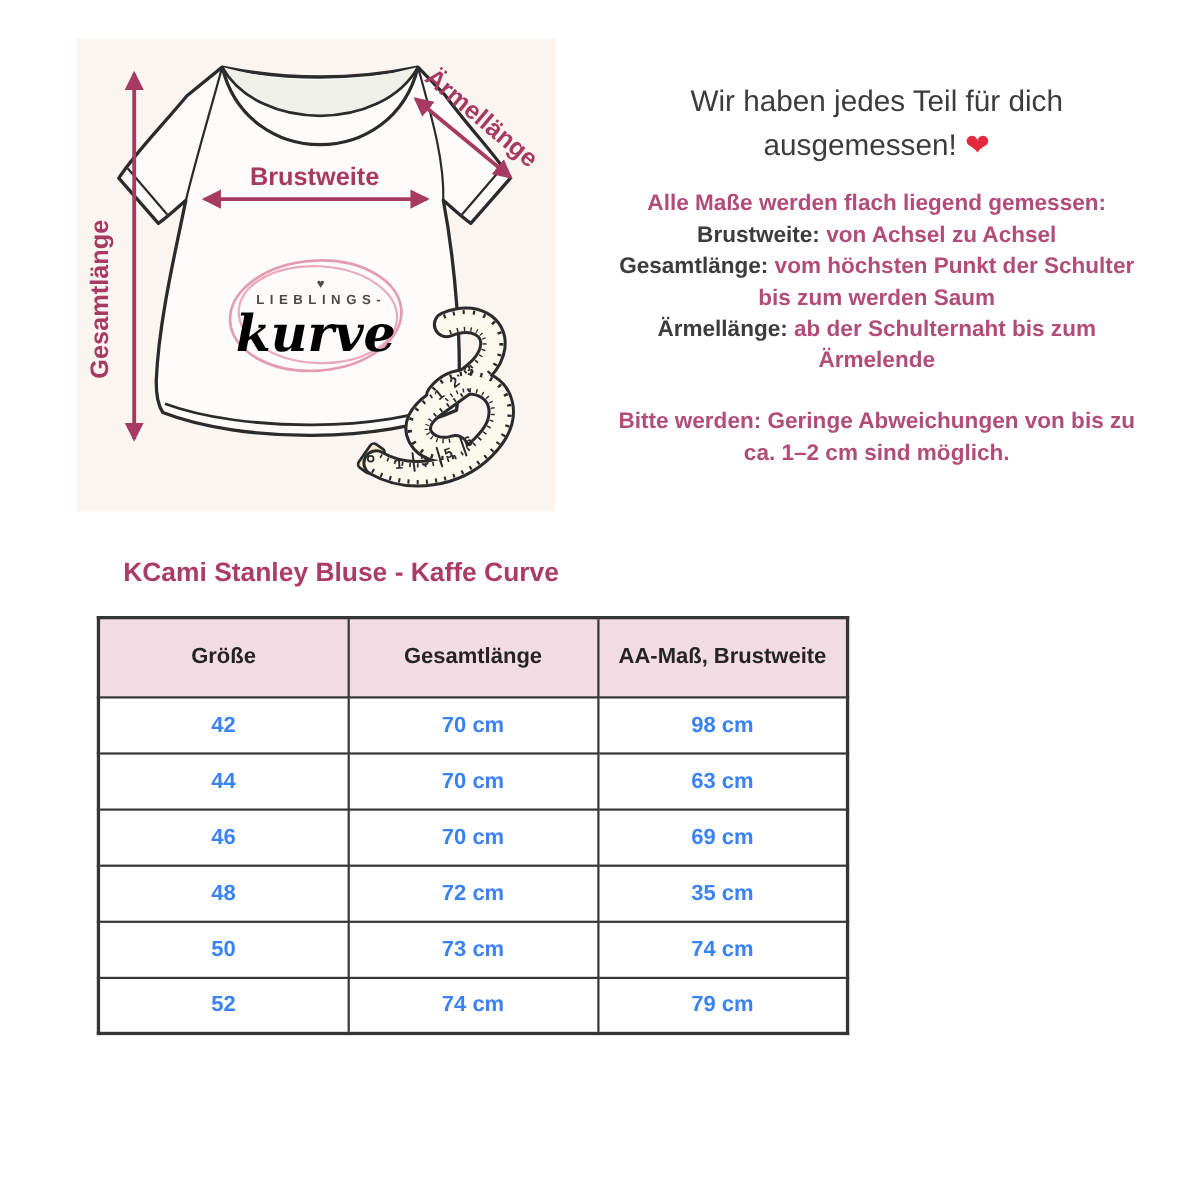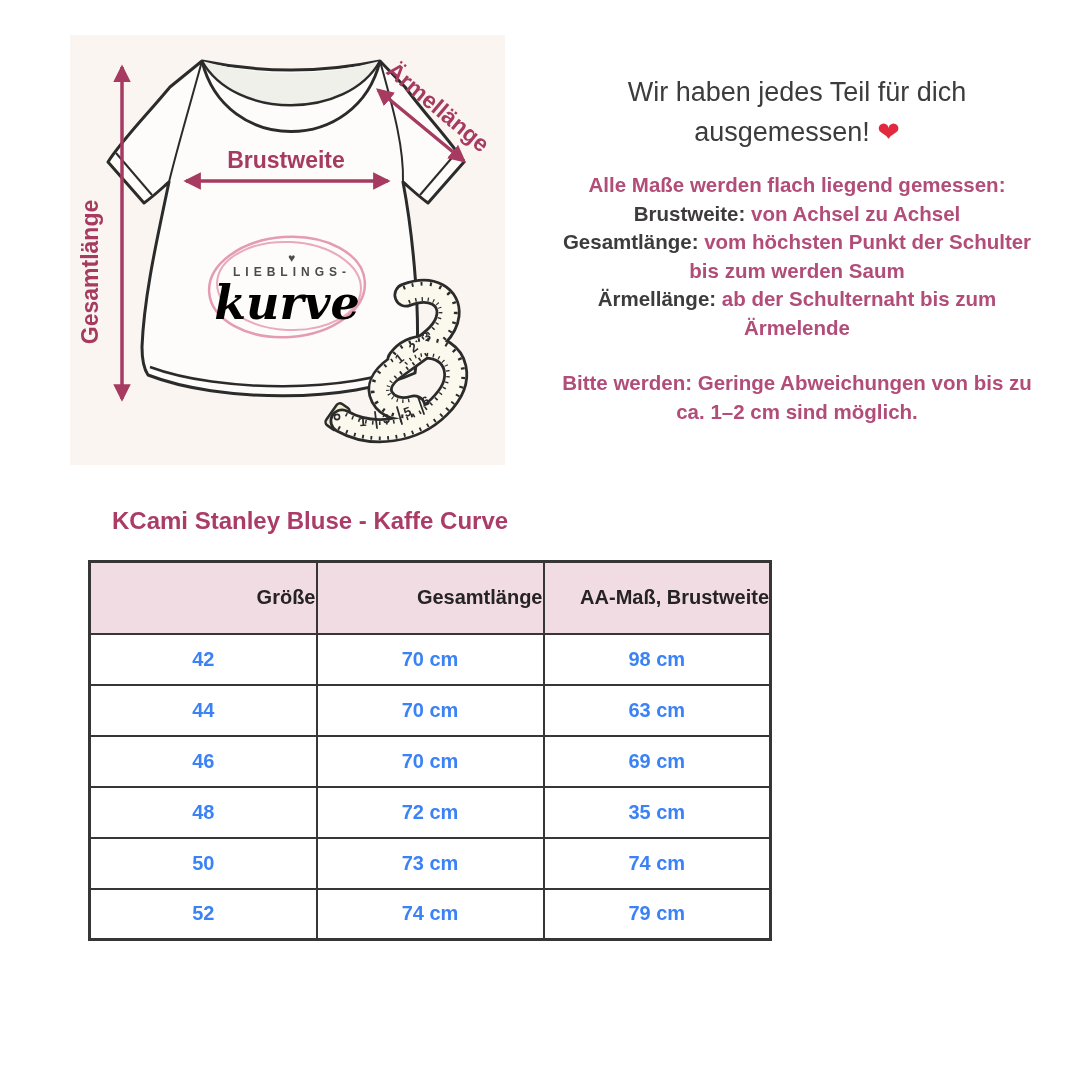--- a/index.html
+++ b/index.html
@@ -76,7 +76,7 @@
   .size-table th{
     height:72px;background:var(--table-header-bg);
     border:2px solid var(--table-border);
-    font-size:20px;font-weight:bold;color:#262324;text-align:right;
+    font-size:20px;font-weight:bold;color:#262324;text-align:center;
   }
   .size-table td{
     height:51px;border:2px solid var(--table-border);

